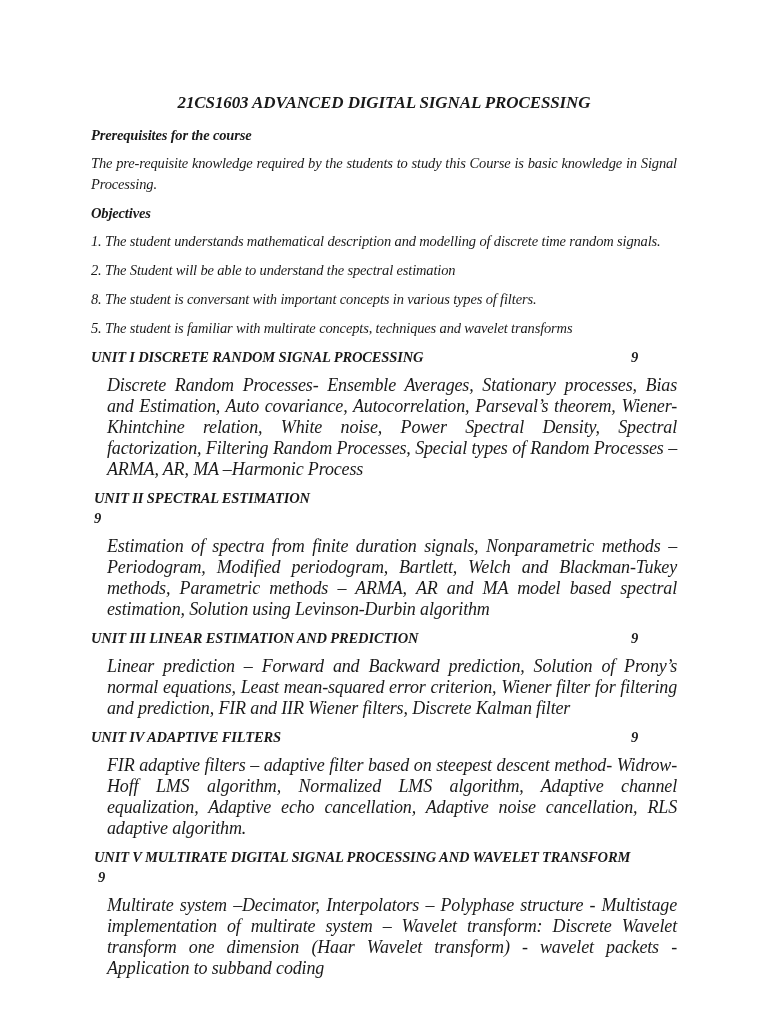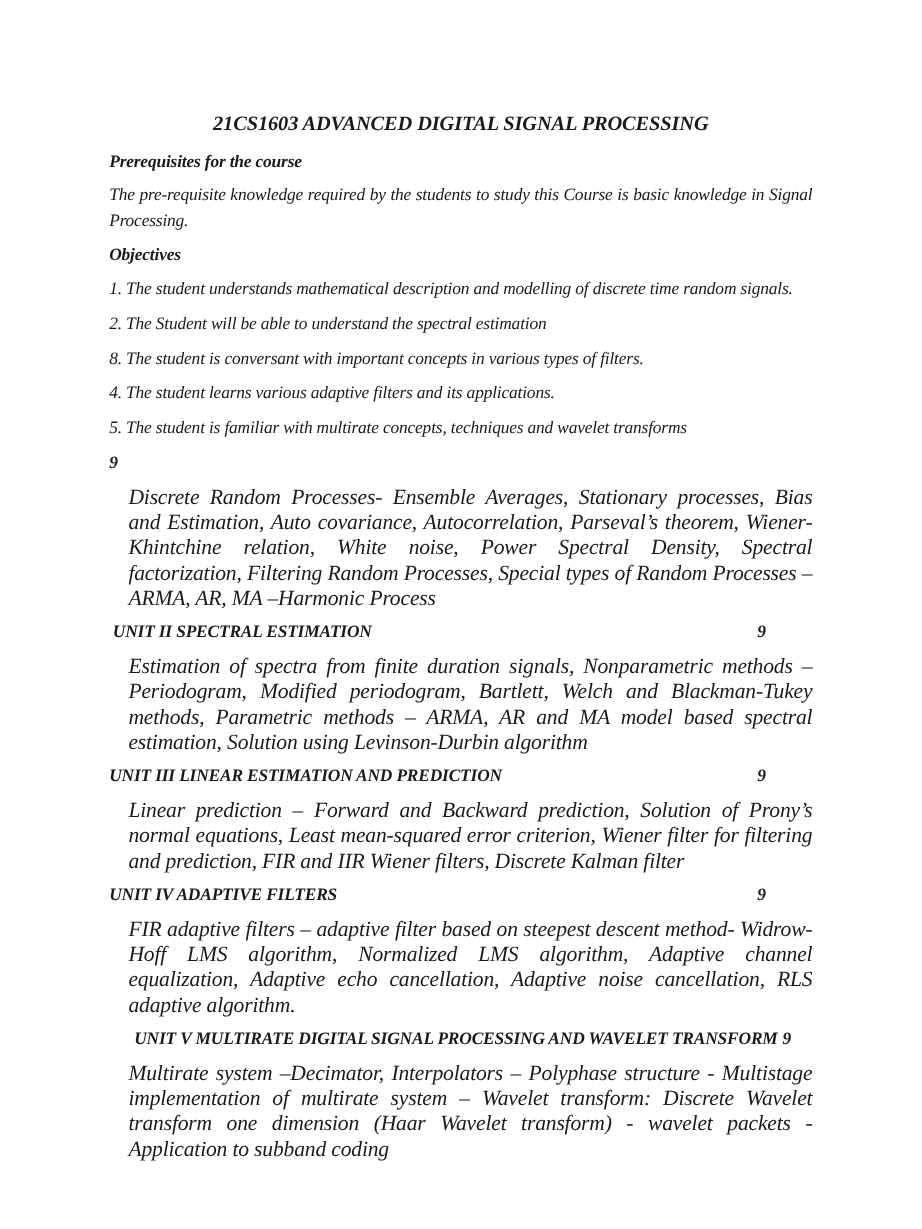--- a/index.html
+++ b/index.html
@@ -96,7 +96,6 @@
   <p class="objective">1. The student understands mathematical description and modelling of discrete time random signals.</p>
   <p class="objective">2. The Student will be able to understand the spectral estimation</p>
   <p class="objective">8. The student is conversant with important concepts in various types of filters.</p>
-  <p class="objective">4. The student learns various adaptive filters and its applications.</p>
   <p class="objective">5. The student is familiar with multirate concepts, techniques and wavelet transforms</p>
 
   <div class="unit-head">

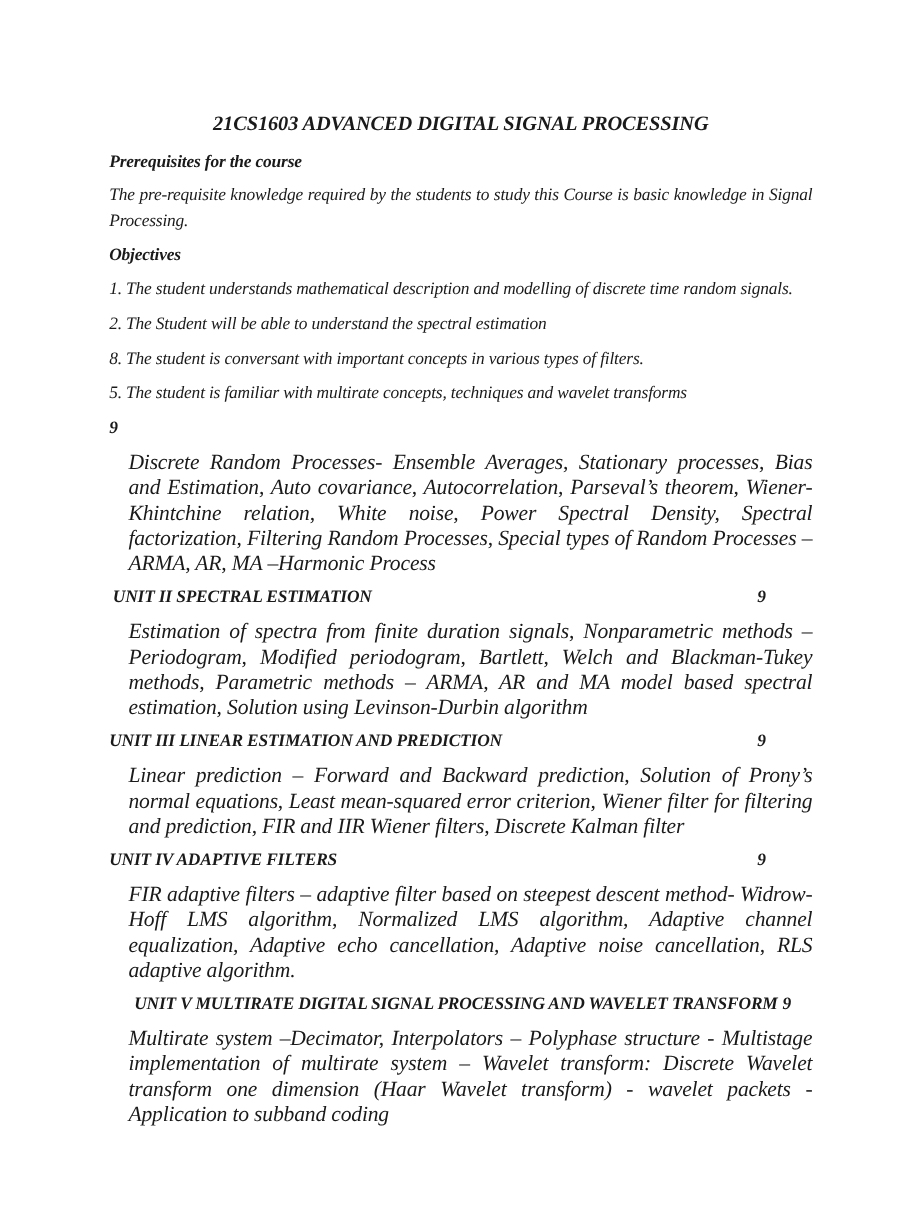--- a/index.html
+++ b/index.html
@@ -99,6 +99,7 @@
   <p class="objective">5. The student is familiar with multirate concepts, techniques and wavelet transforms</p>
 
   <div class="unit-head">
+    <span>UNIT I DISCRETE RANDOM SIGNAL PROCESSING</span>
     <span class="hours">9</span>
   </div>
   <p class="unit-body">Discrete Random Processes- Ensemble Averages, Stationary processes, Bias and Estimation, Auto covariance, Autocorrelation, Parseval’s theorem, Wiener-Khintchine relation, White noise, Power Spectral Density, Spectral factorization, Filtering Random Processes, Special types of Random Processes – ARMA, AR, MA –Harmonic Process</p>

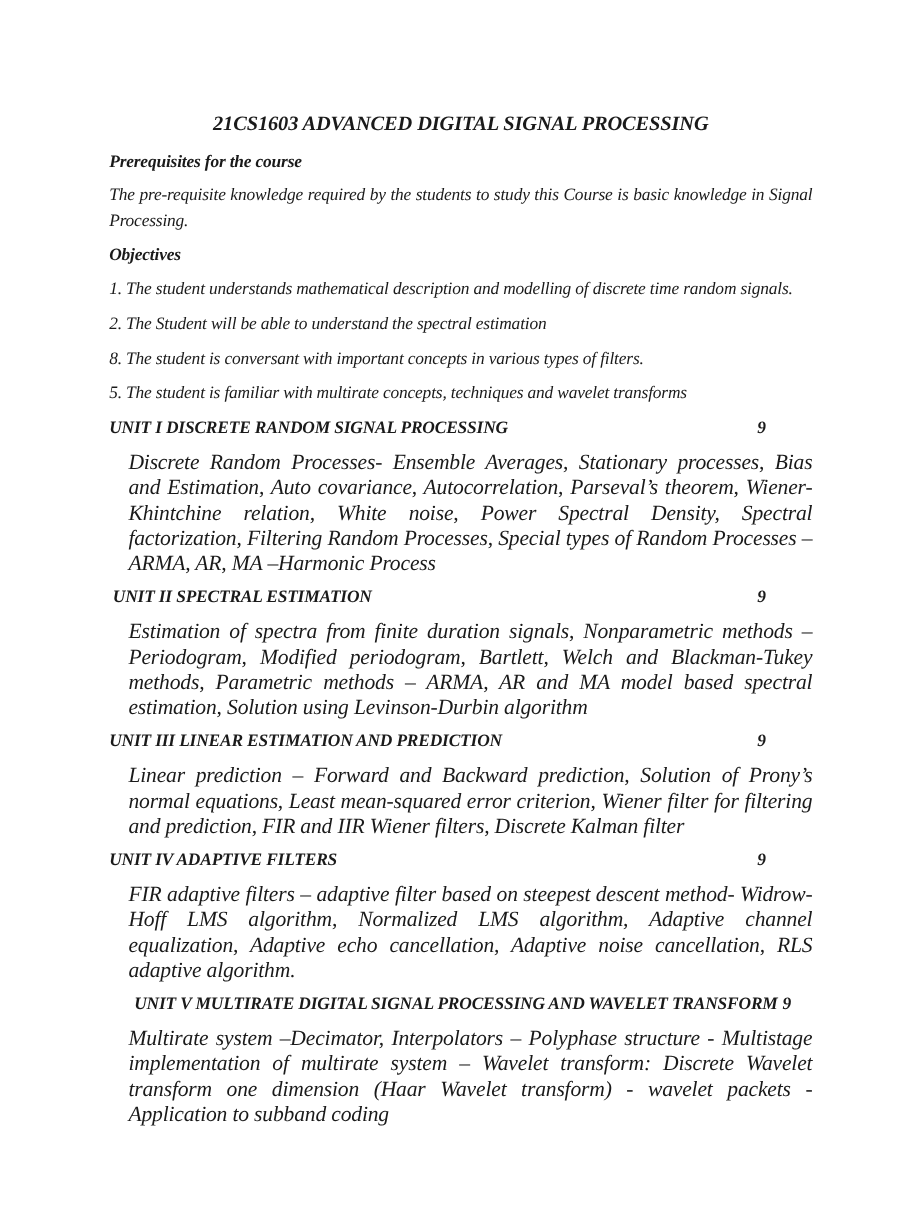--- a/index.html
+++ b/index.html
@@ -62,6 +62,7 @@
   }
   .unit-head.indent {
     padding-left: 3px;
+    flex-direction: column;
   }
   .unit-head .hours {
     width: 46px;

